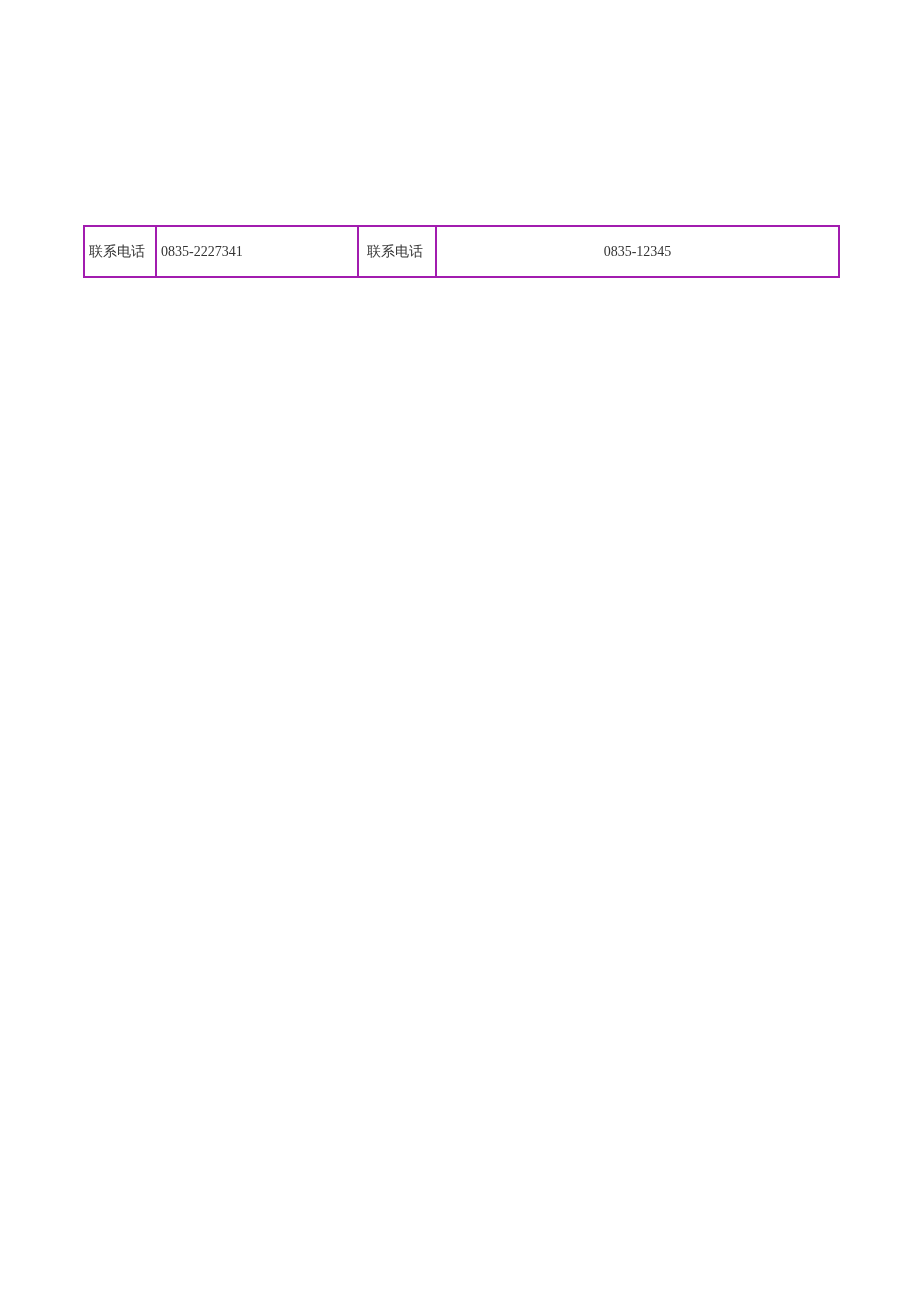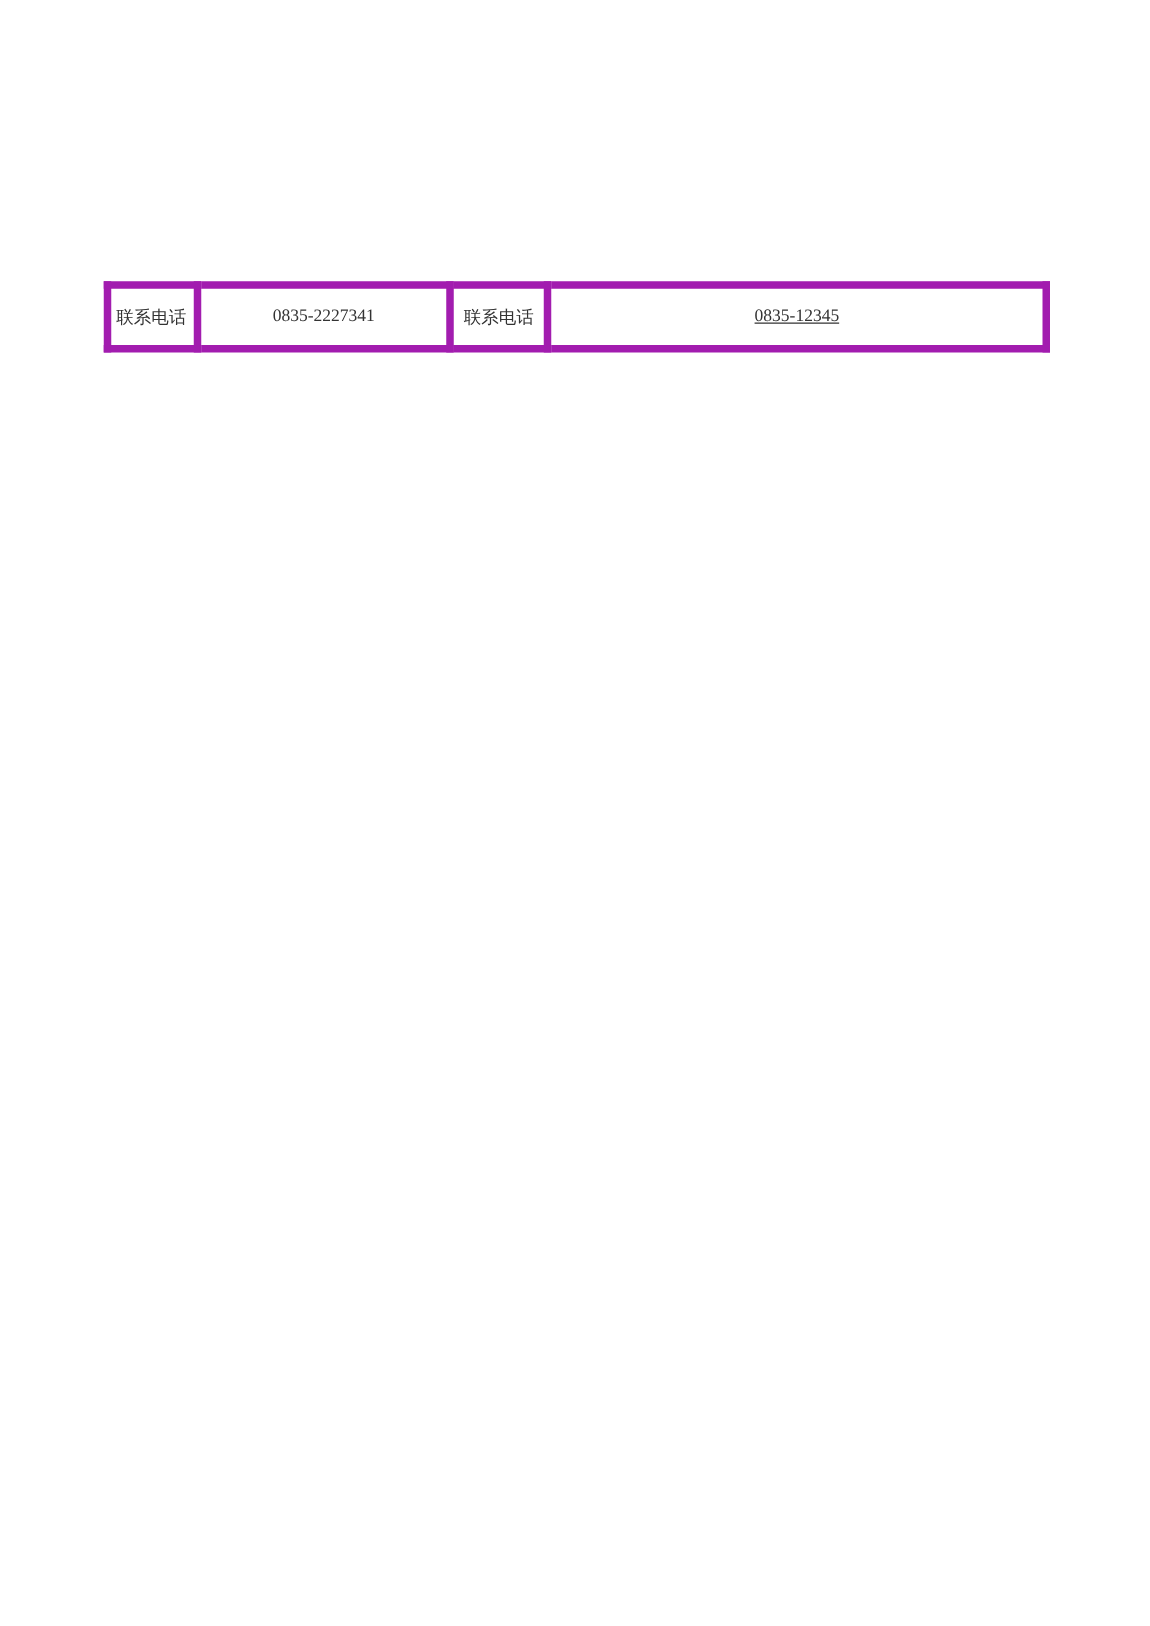--- a/index.html
+++ b/index.html
@@ -26,7 +26,7 @@
       width: 100%;
     }
     td {
-      border: 6px solid #a21caf;
+      border: 2px solid #a21caf;
       height: 51px;
       vertical-align: middle;
       padding: 0 4px;

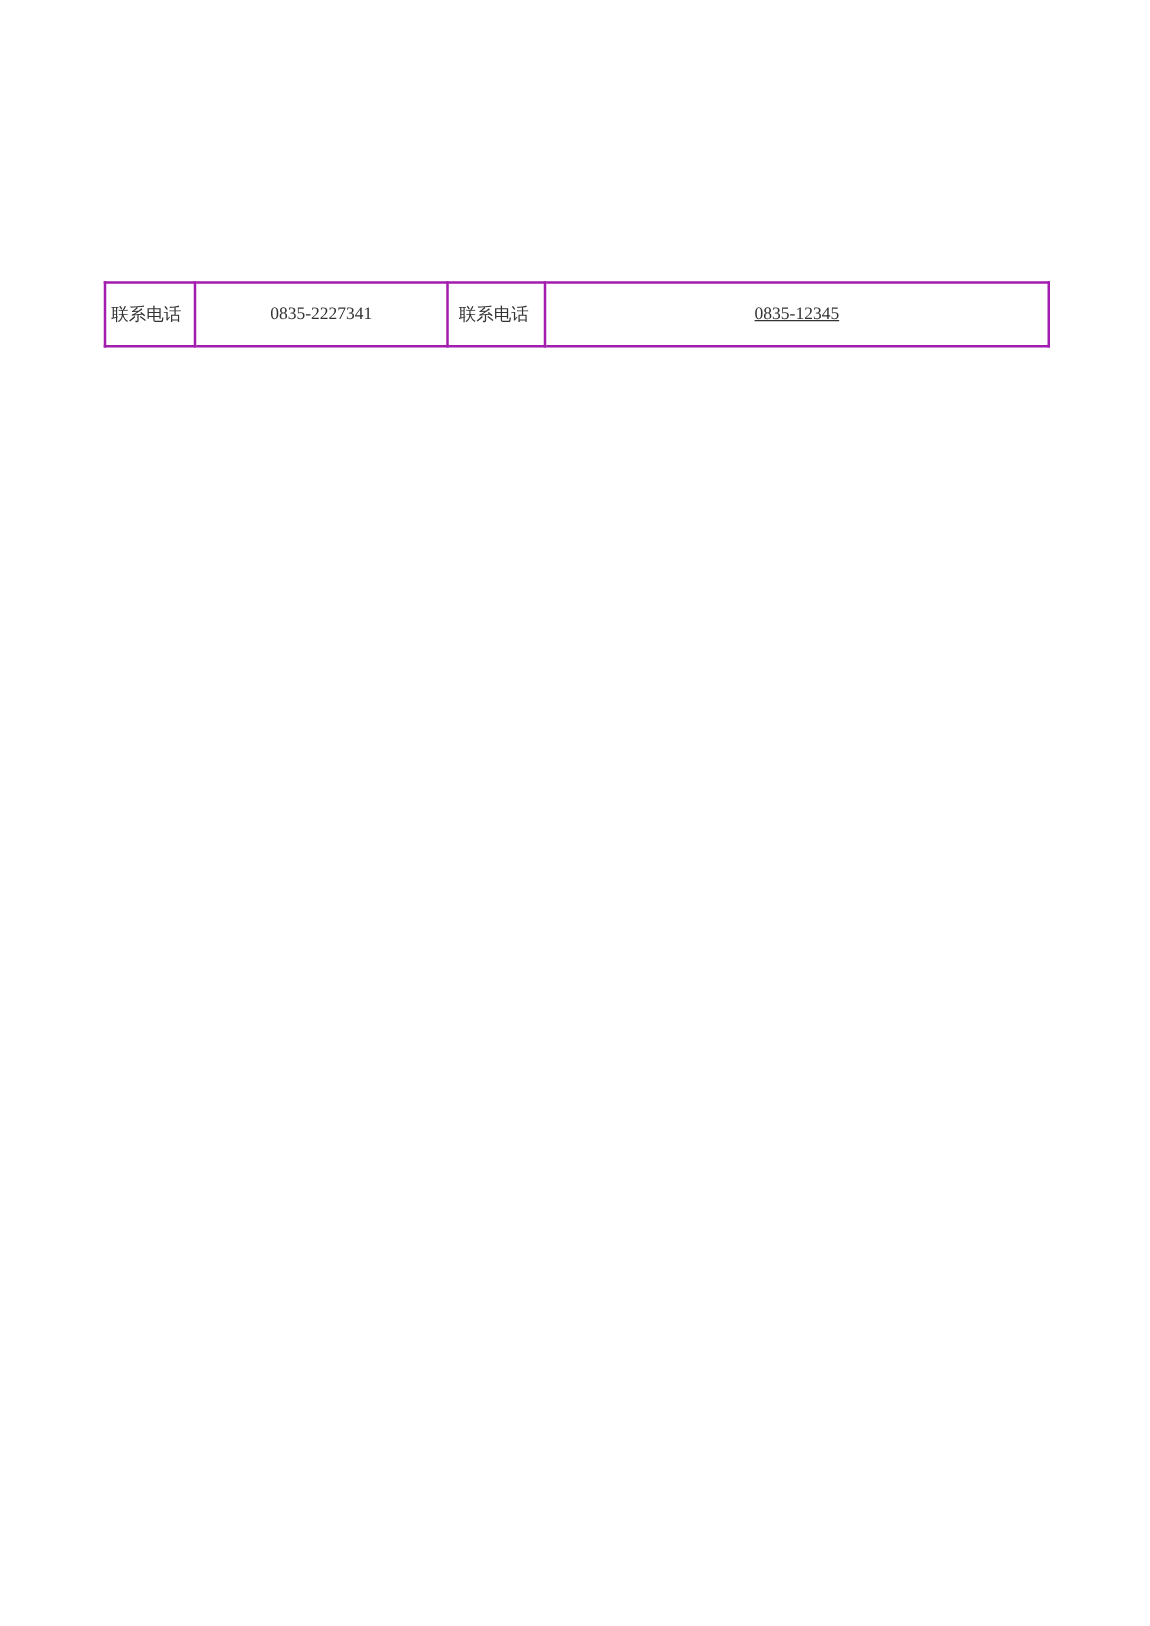--- a/index.html
+++ b/index.html
@@ -37,7 +37,6 @@
     }
     .value-cell-1 {
       width: 202px;
-      text-align: center;
     }
     .label-cell-2 {
       width: 78px;

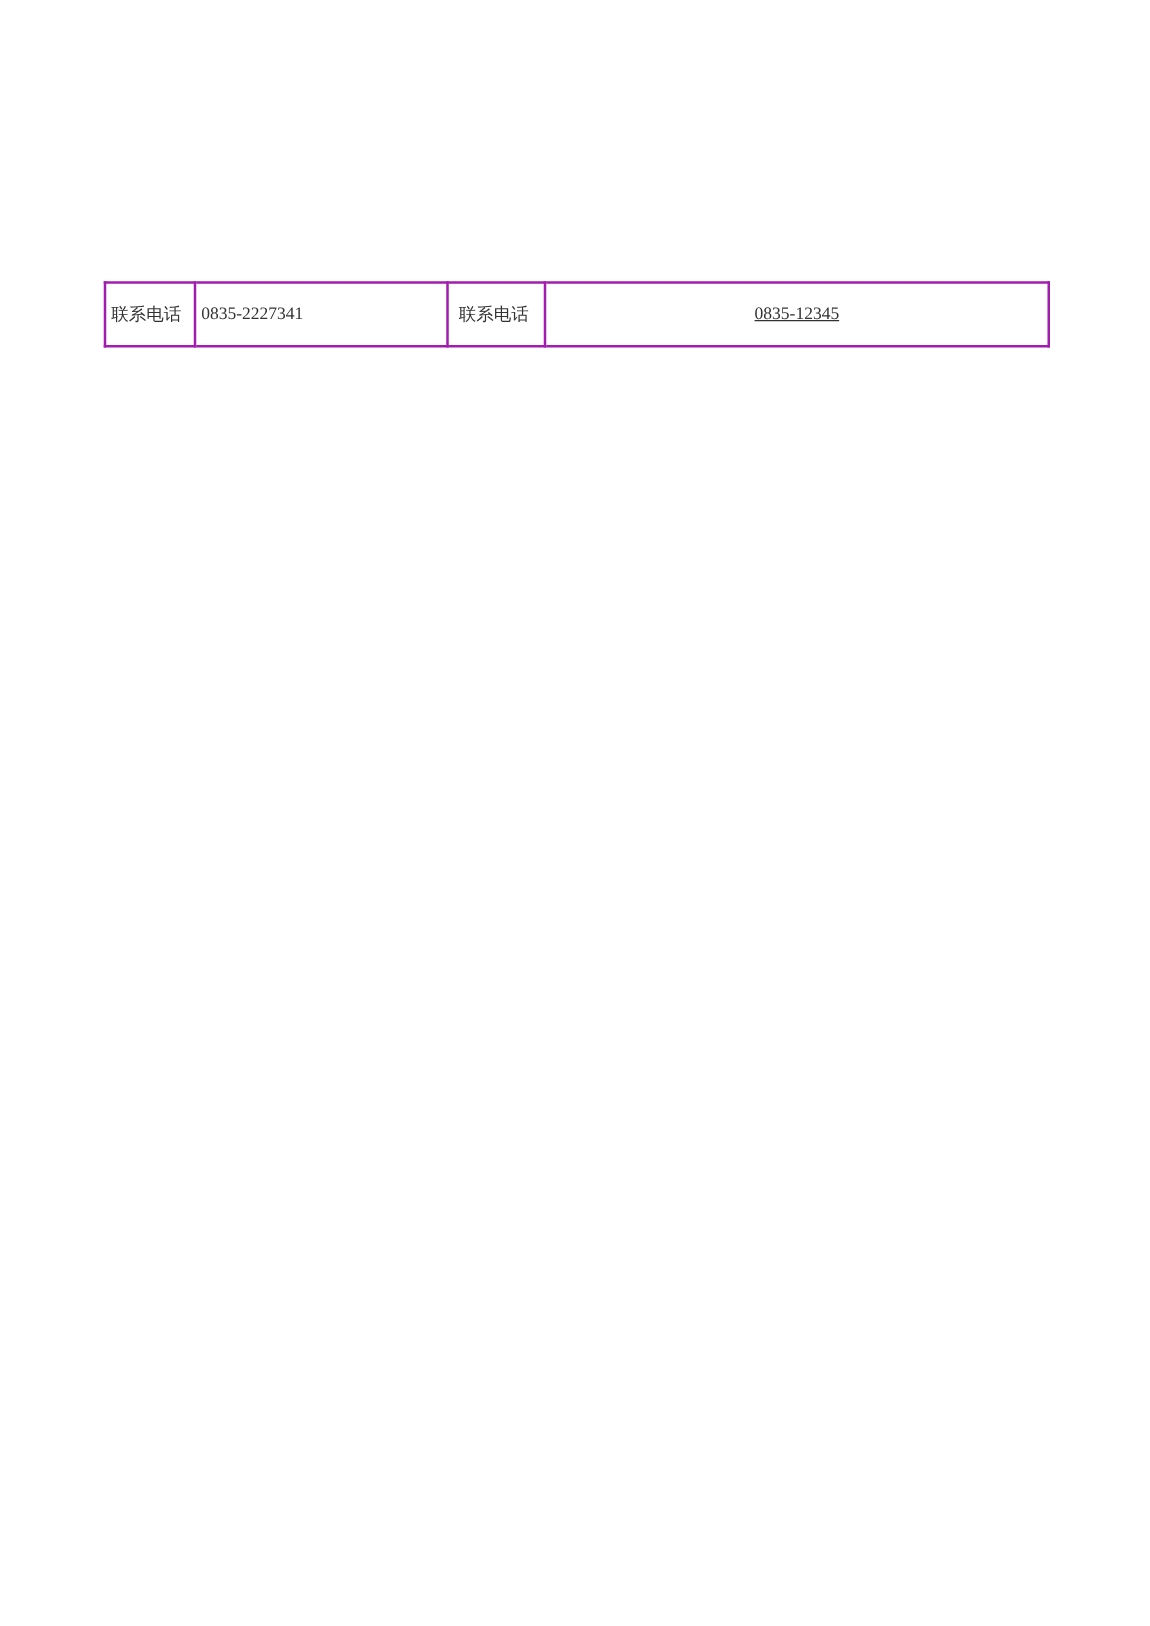--- a/index.html
+++ b/index.html
@@ -45,7 +45,6 @@
     }
     .value-cell-2 {
       text-align: center;
-      text-decoration: underline;
     }
   </style>
 </head>

